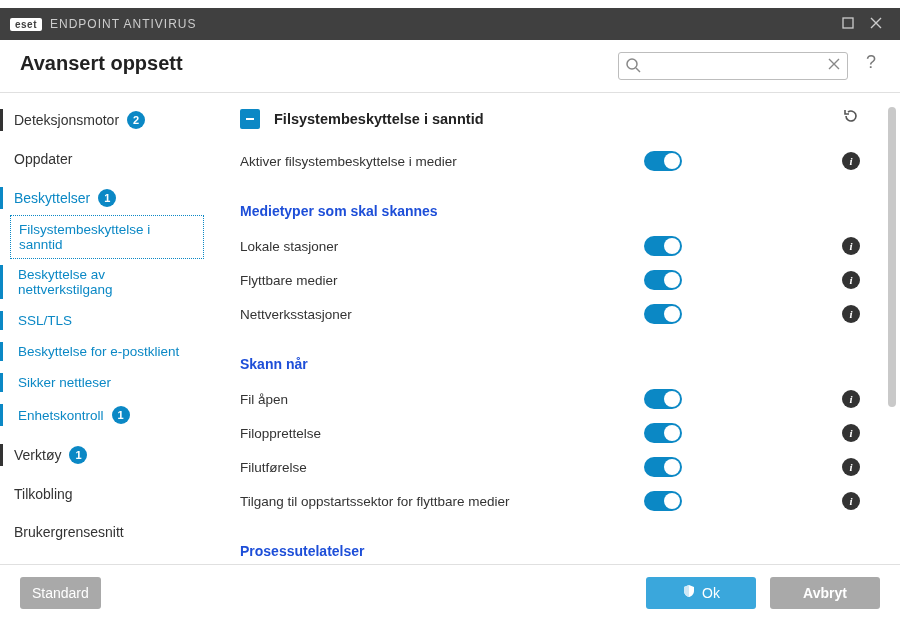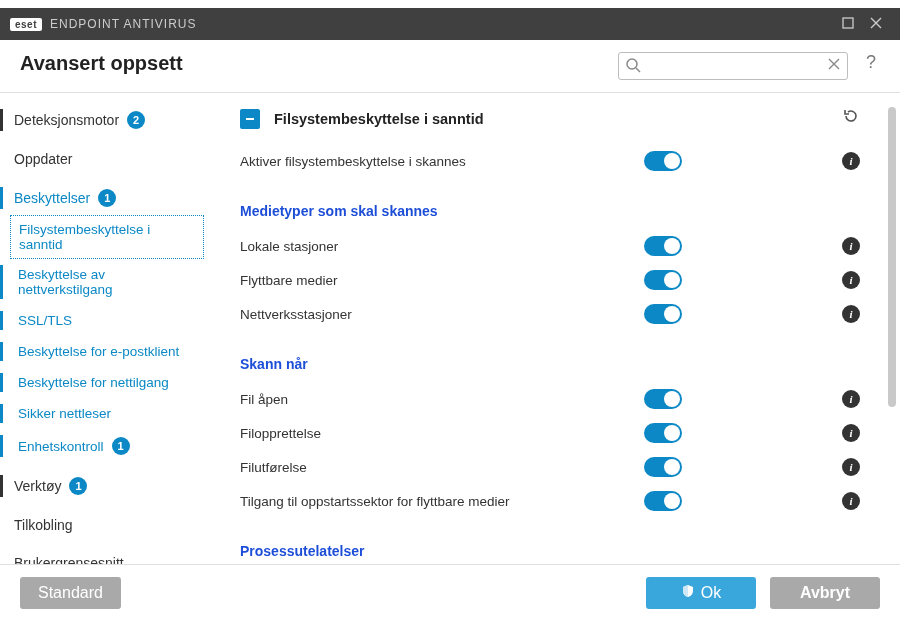--- a/index.html
+++ b/index.html
@@ -189,7 +189,7 @@
       </div>
 
       <div class="row">
-        <span class="label">Aktiver filsystembeskyttelse i skannes</span>
+        <span class="label">Aktiver filsystembeskyttelse i medier</span>
         <span class="toggle">
             <span class="knob"></span>
           </span>

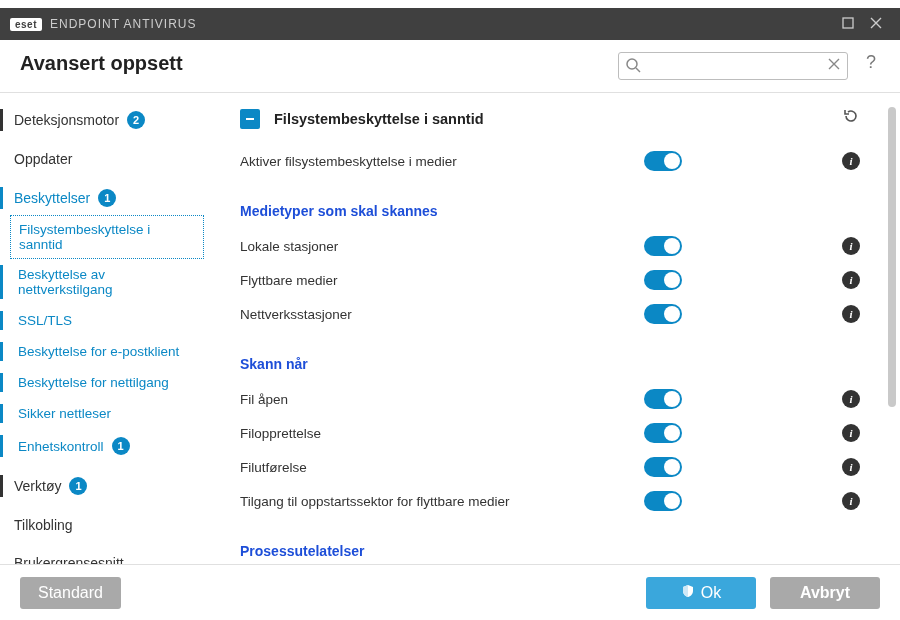--- a/index.html
+++ b/index.html
@@ -143,10 +143,6 @@
     </div>
     <div class="side-item sub">
       <span class="side-bar-marker blue"></span>
-      <span>Beskyttelse for nettilgang</span>
-    </div>
-    <div class="side-item sub">
-      <span class="side-bar-marker blue"></span>
       <span>Sikker nettleser</span>
     </div>
     <div class="side-item sub">

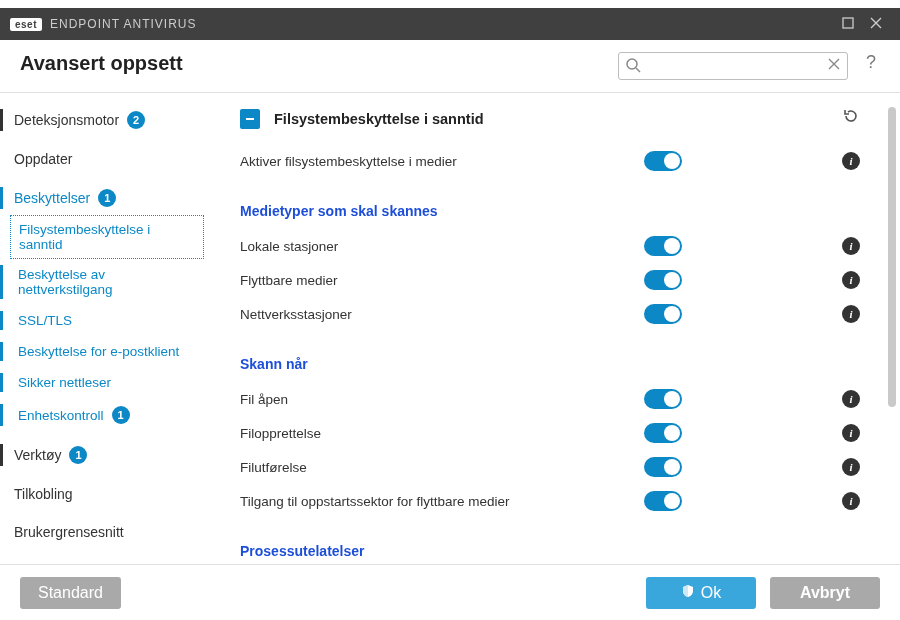--- a/index.html
+++ b/index.html
@@ -59,7 +59,7 @@
 
   
   .footer { position: absolute; left: 0; right: 0; bottom: 0; height: 56px; border-top: 1px solid #e0e0e0; display: flex; align-items: center; padding: 0 20px; background: #fff; }
-  .btn { height: 32px; padding: 0 18px; border-radius: 3px; font-size: 16px; cursor: pointer; display: inline-flex; align-items: center; justify-content: center; border: none; }
+  .btn { height: 32px; padding: 0 12px; border-radius: 3px; font-size: 14px; cursor: pointer; display: inline-flex; align-items: center; justify-content: center; border: none; }
   .btn-default { background: #a9a9a9; color: #fff; }
   .btn-ok { background: #3aa7dc; color: #fff; min-width: 110px; gap: 6px; }
   .btn-cancel { background: #a9a9a9; color: #fff; min-width: 110px; font-weight: bold; }

